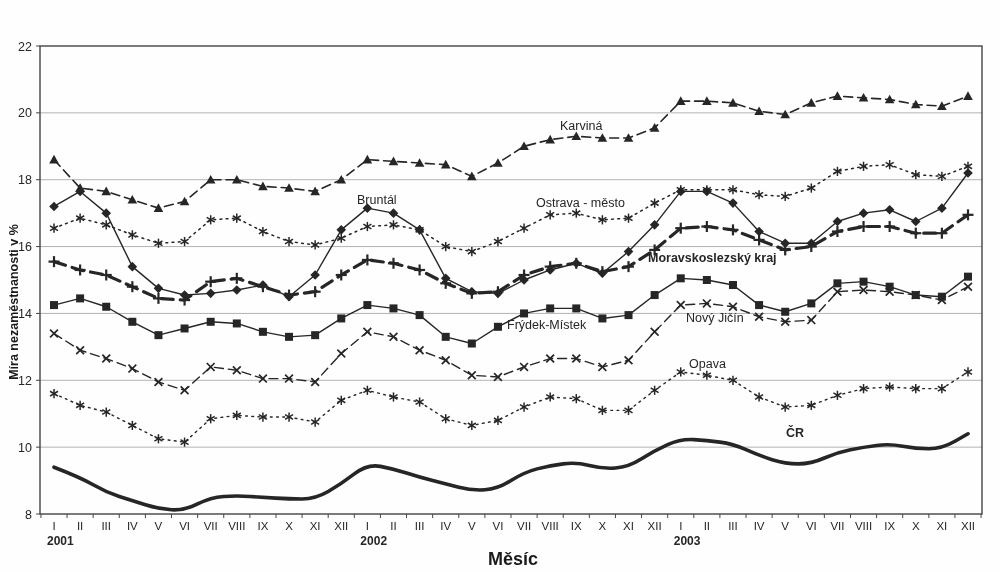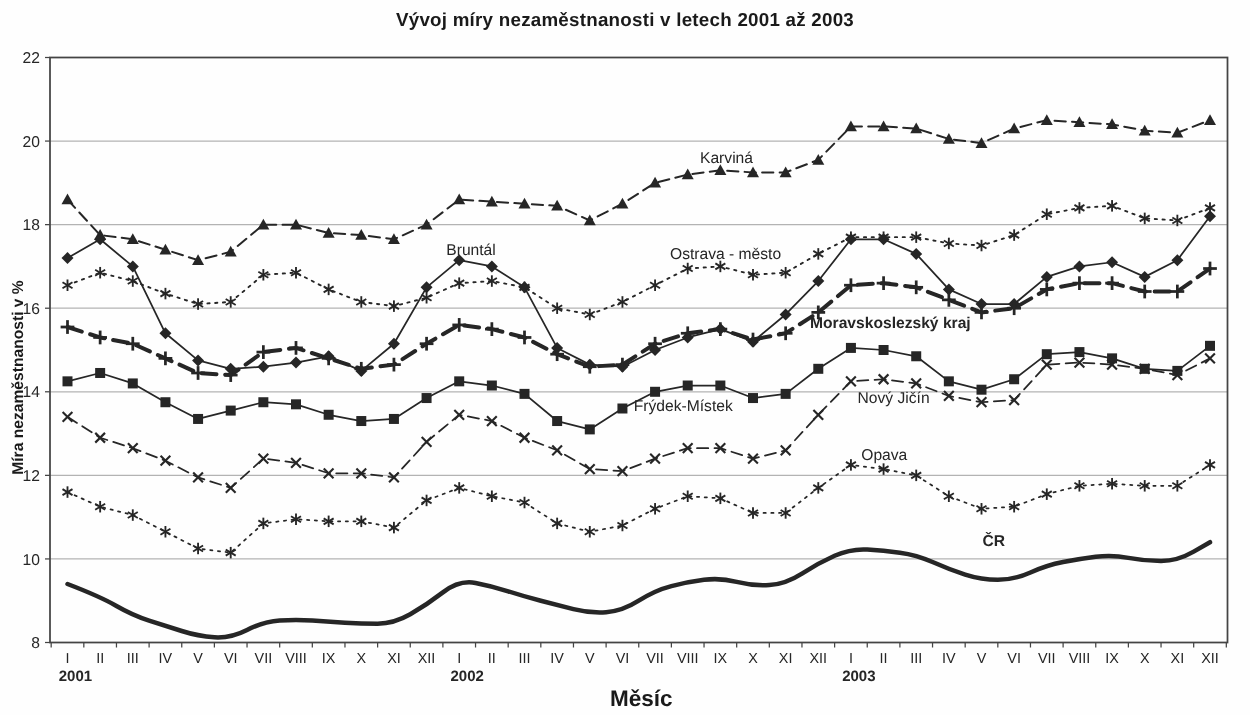--- a/index.html
+++ b/index.html
@@ -17,7 +17,6 @@
 <body>
 
 <div id="page">
-  <div id="chart-title">Vývoj míry nezaměstnanosti v letech 2001 až 2003</div>
   <div id="y-axis-title">Míra nezaměstnanosti v %</div>
   <svg id="chart-svg" width="1000" height="572" viewBox="0 0 1000 572">
       <g>

